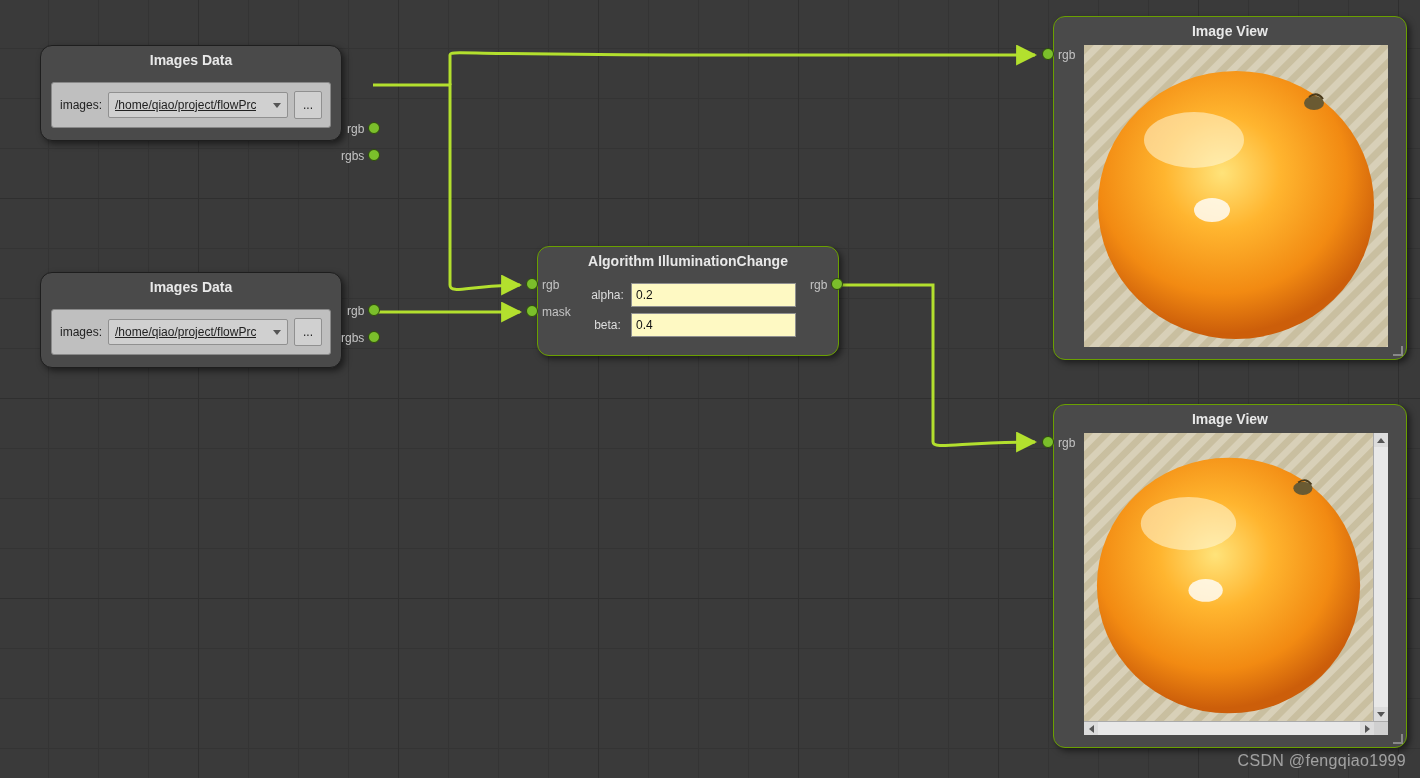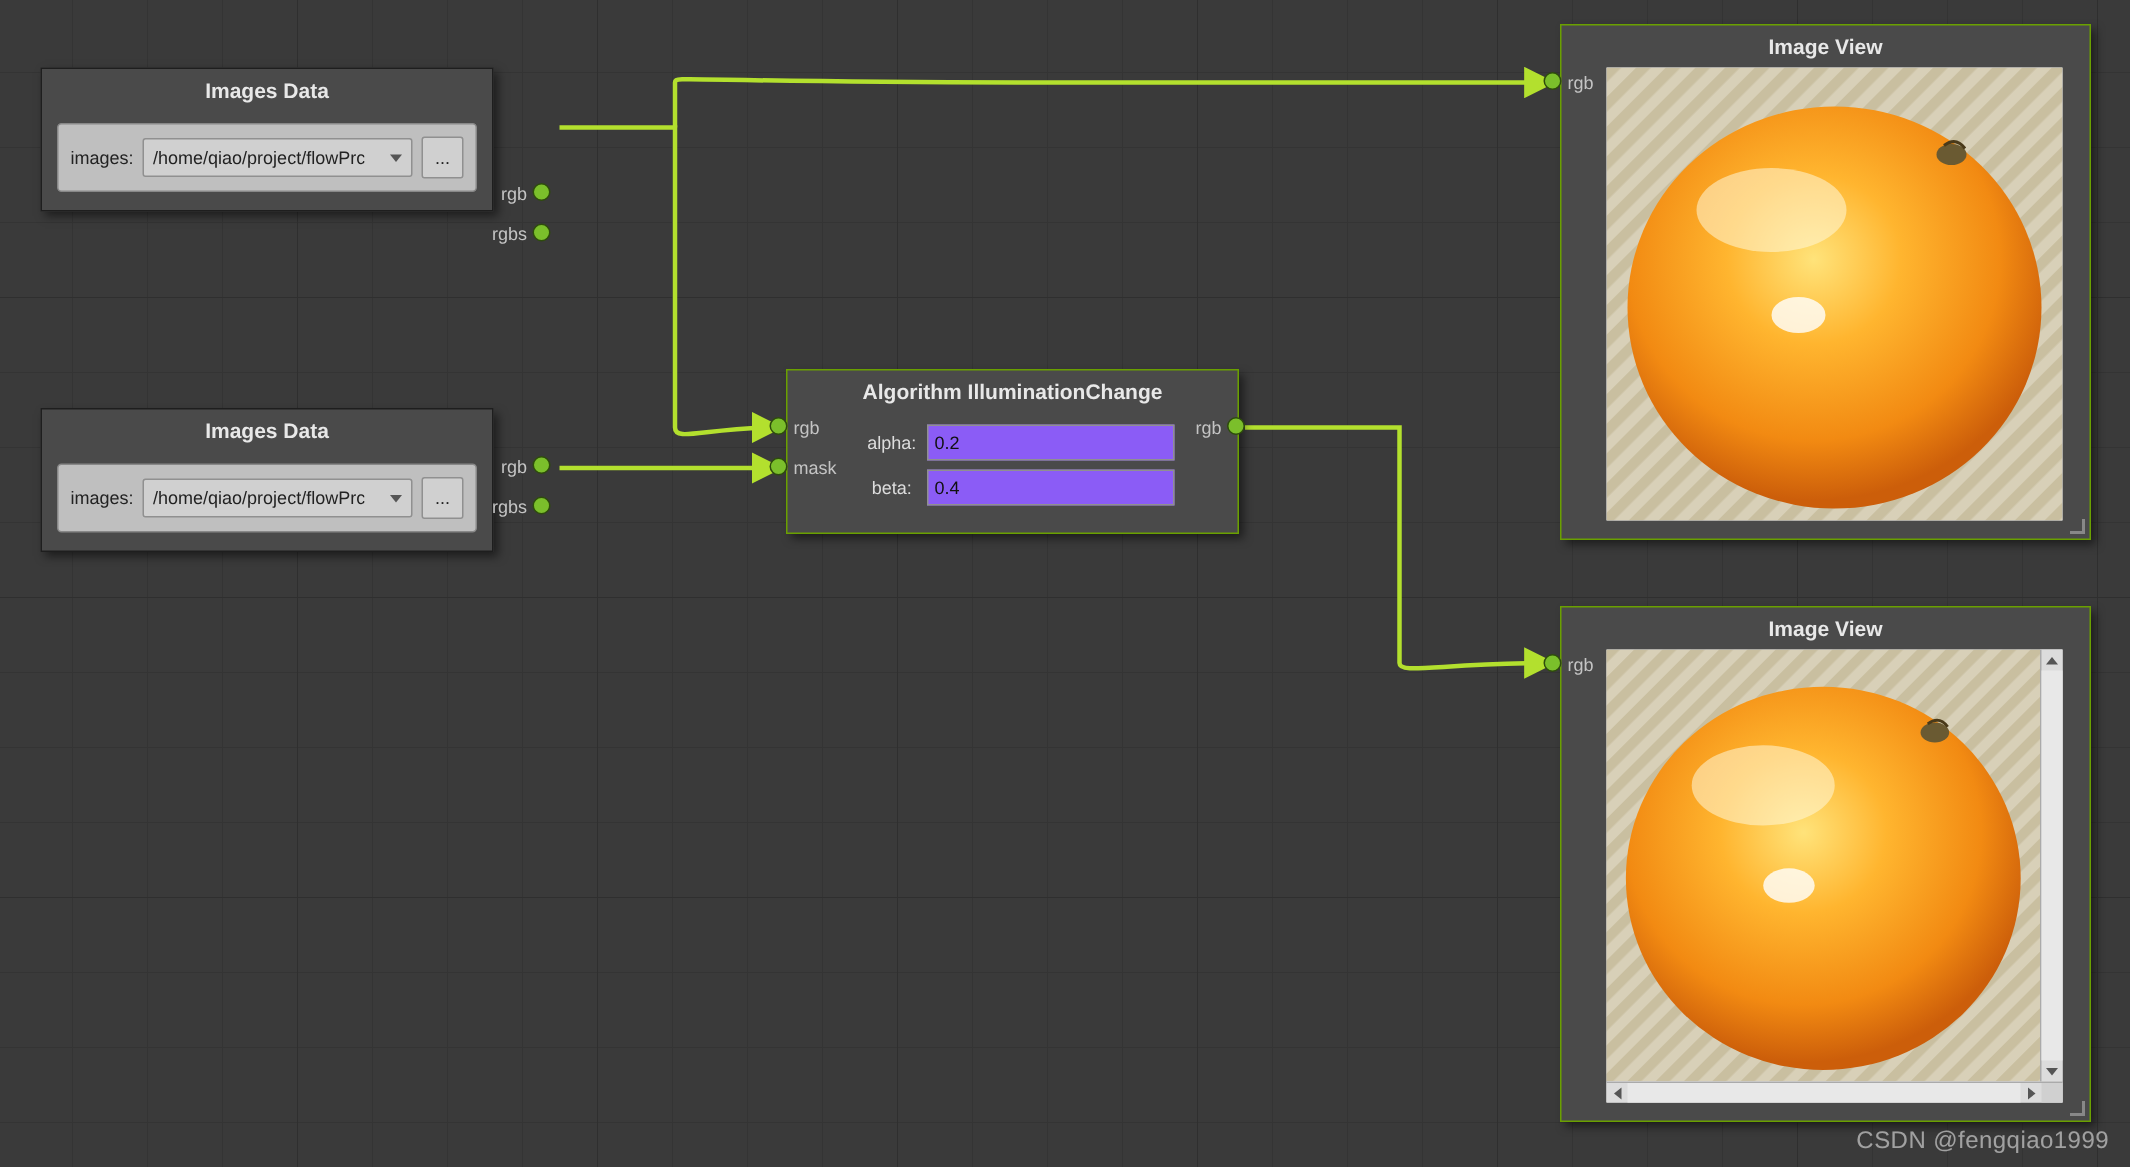--- a/index.html
+++ b/index.html
@@ -36,8 +36,9 @@
     position: absolute;
     background: #4a4a4a;
     border: 1px solid #1e1e1e;
-    border-radius: 0;
+    border-radius: 12px;
     box-shadow: 3px 3px 6px rgba(0,0,0,0.5);
+    margin-left: 13px;
   }
   .node.selected { border-color: #6aa000; }
   .node-title {

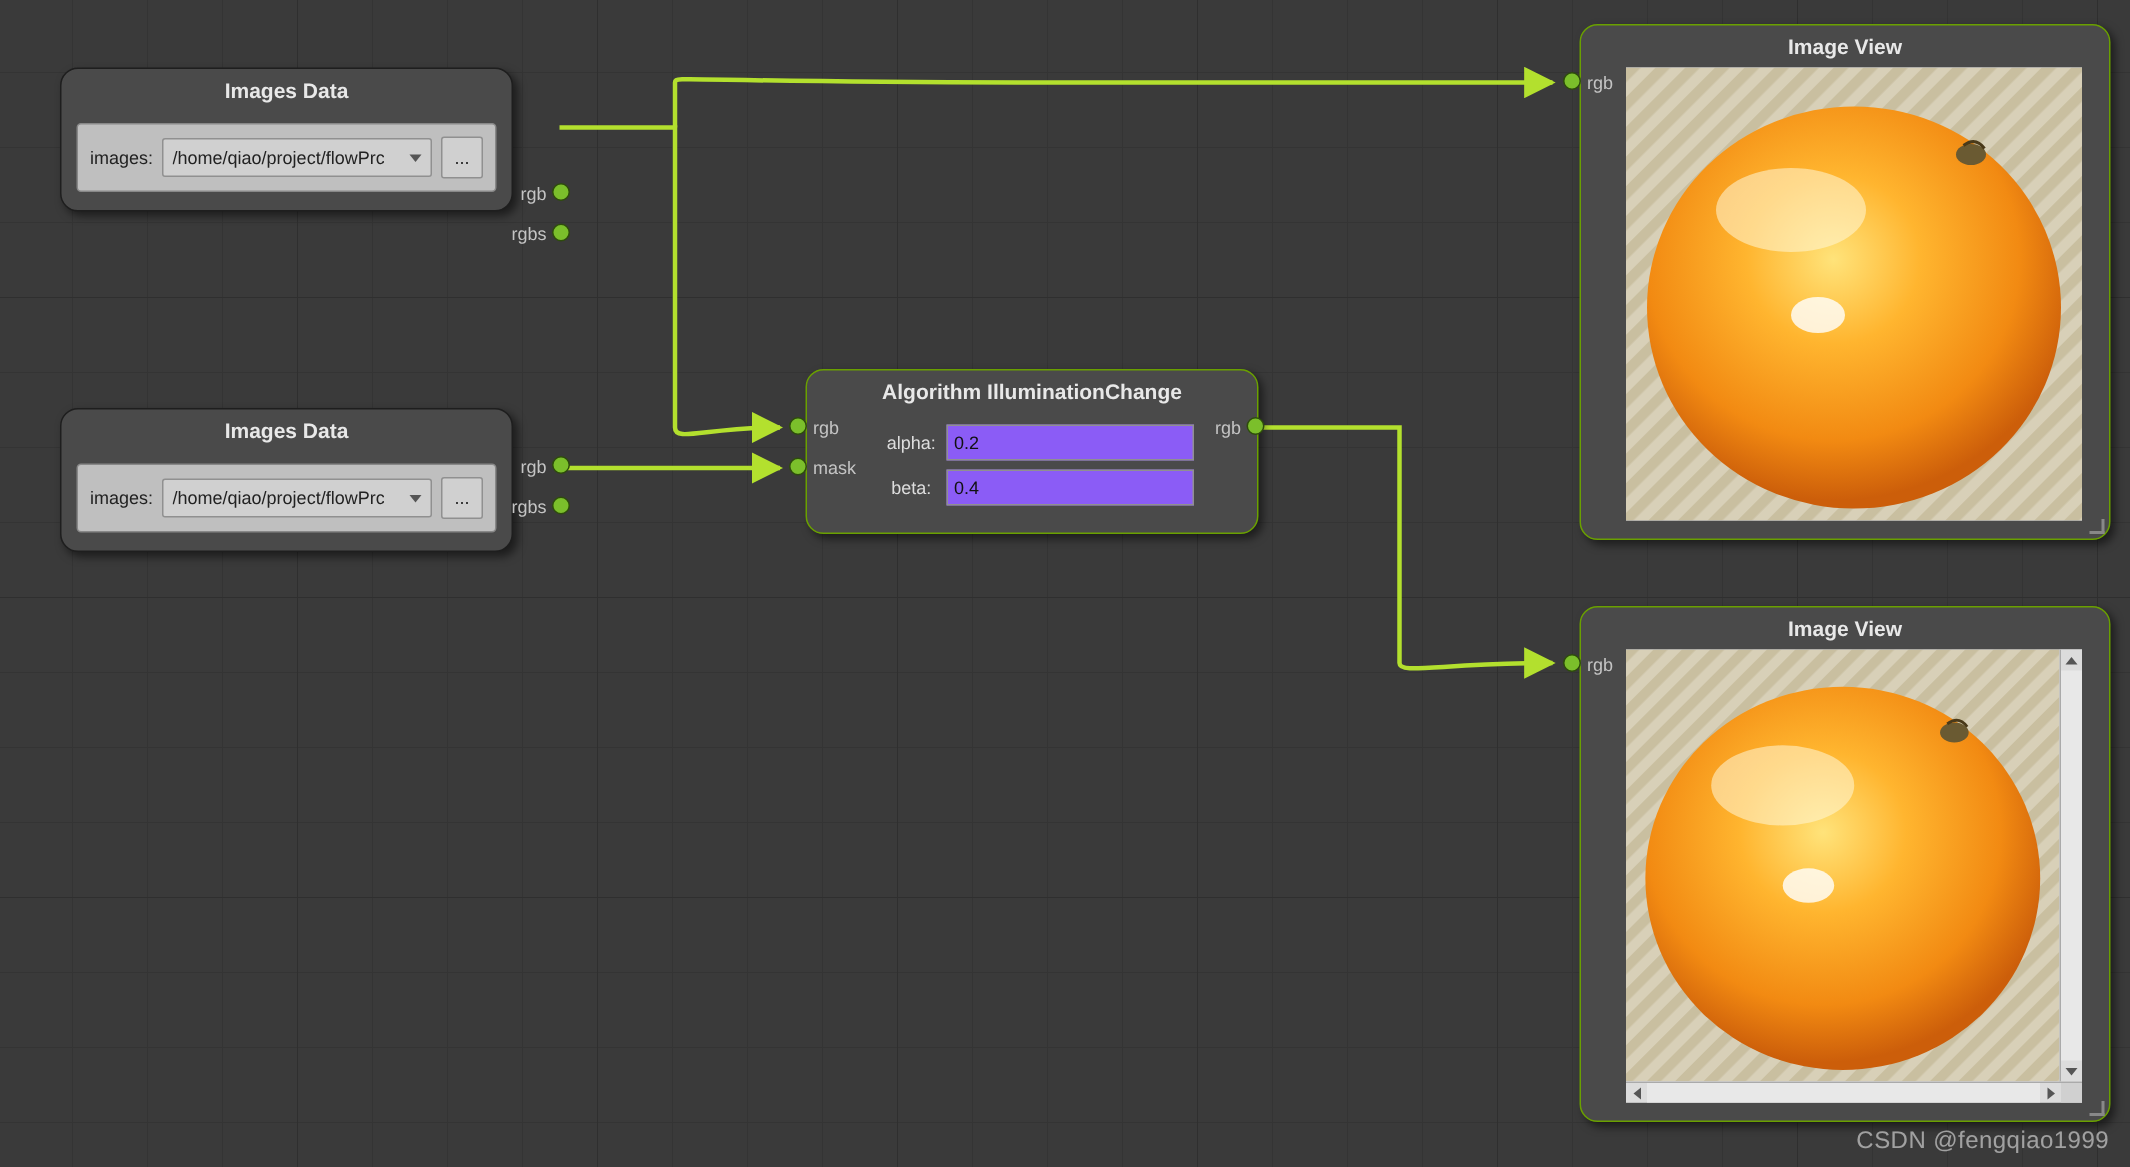--- a/index.html
+++ b/index.html
@@ -77,6 +77,7 @@
     color: #222;
     justify-content: space-between;
     min-width: 0;
+    text-decoration: underline;
   }
   .combo span { white-space: nowrap; overflow: hidden; }
   .tri {

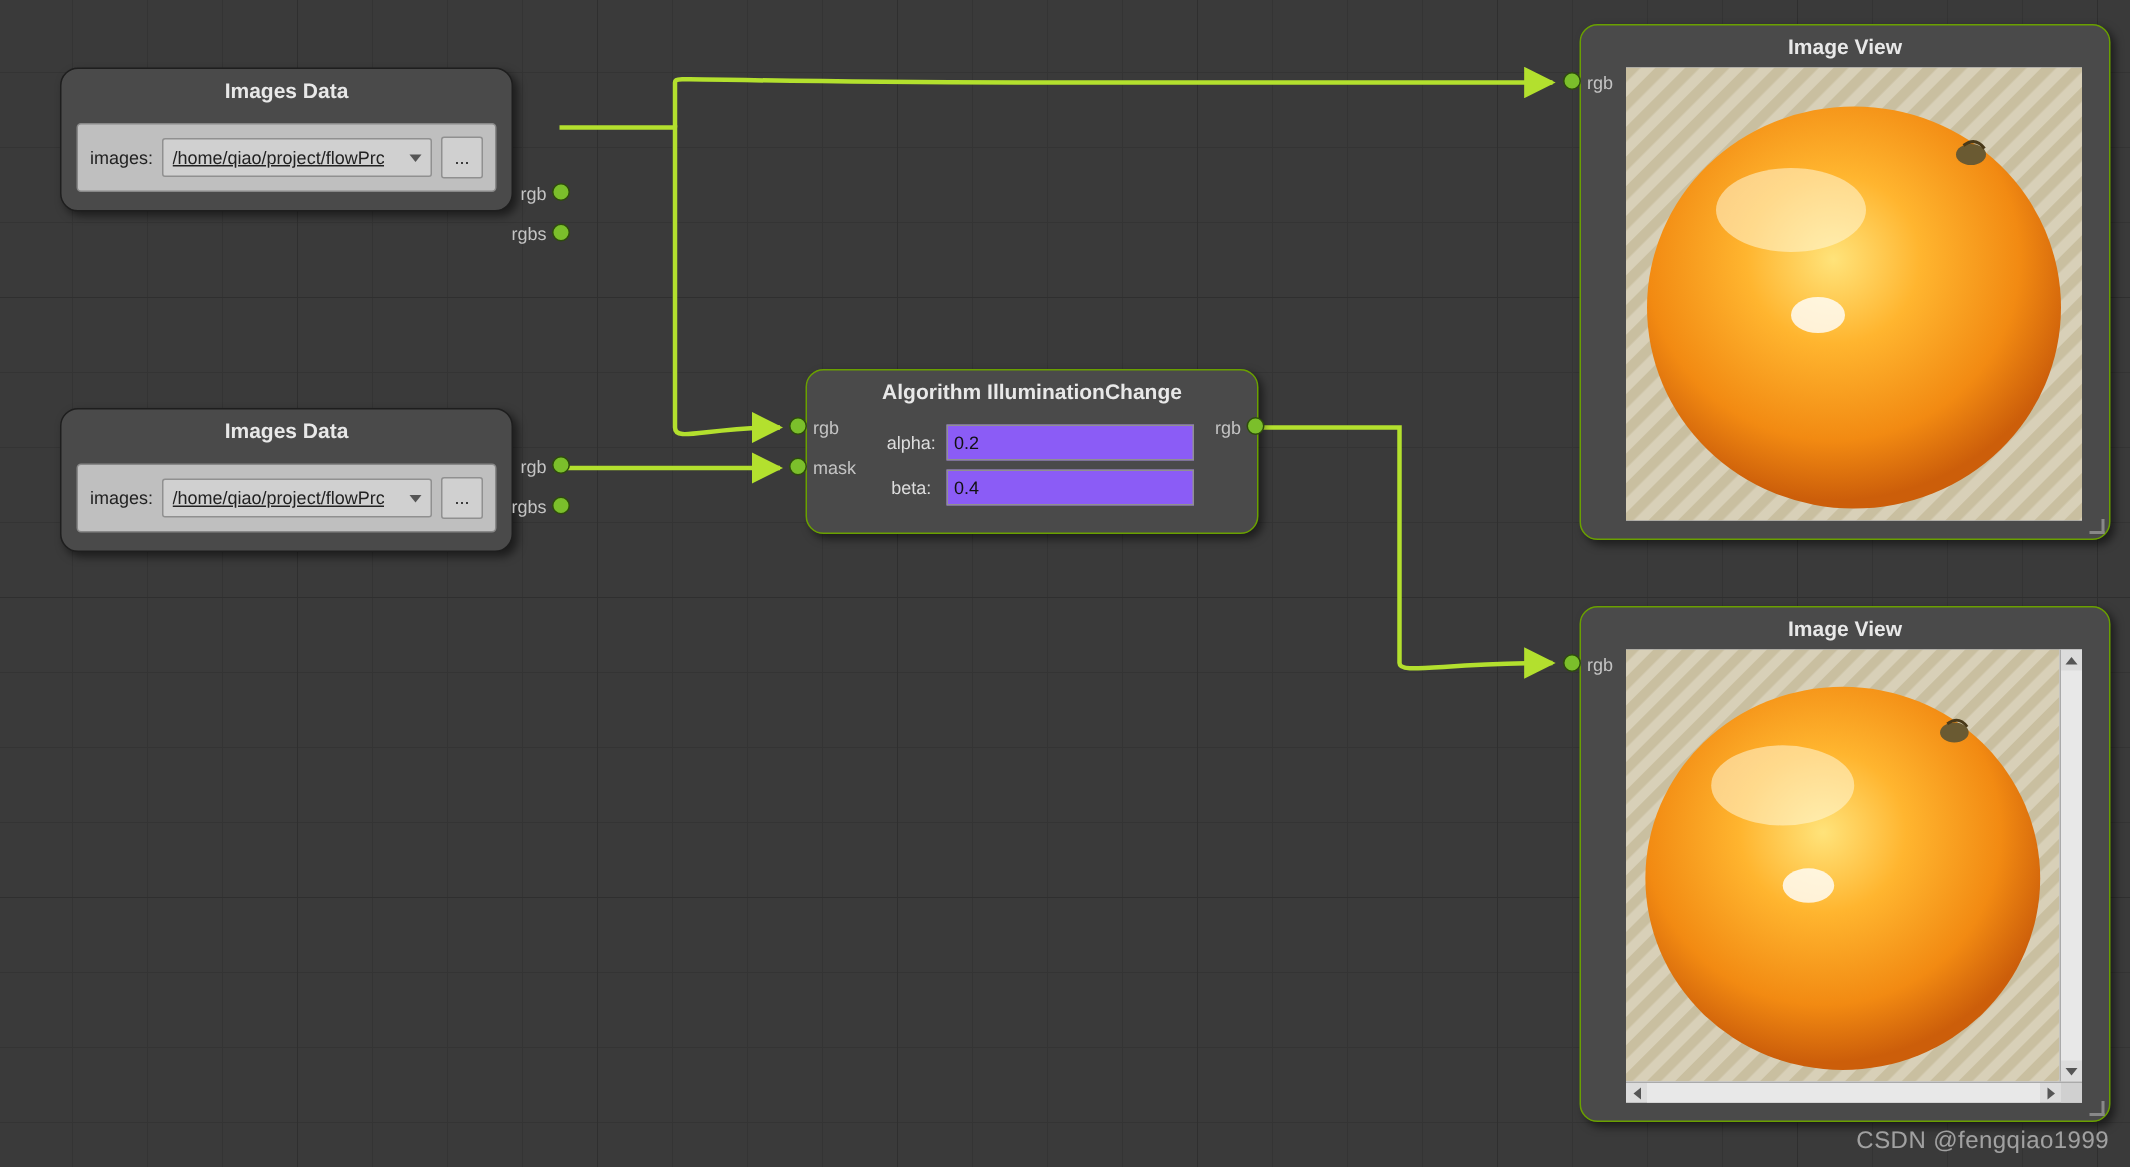--- a/index.html
+++ b/index.html
@@ -132,7 +132,7 @@
   .param-row input {
     flex: 1;
     height: 22px;
-    background: #8b5cf6;
+    background: #fef9c3;
     border: 1px solid #909090;
     padding: 0 4px;
     font-size: 12px;

